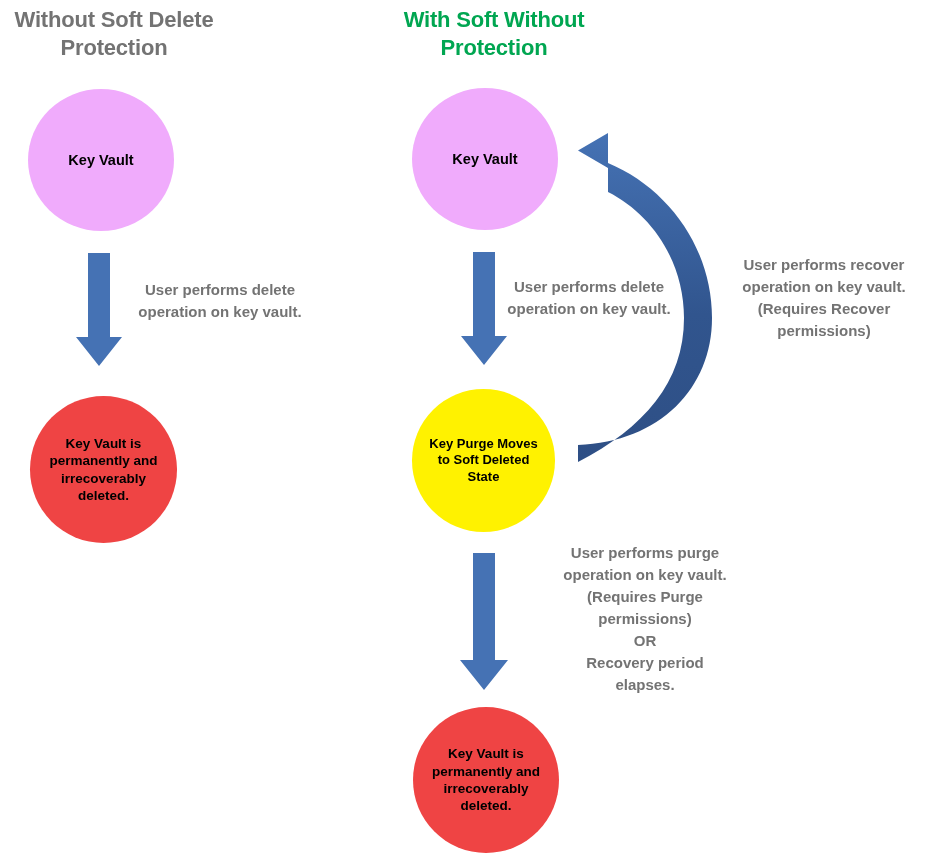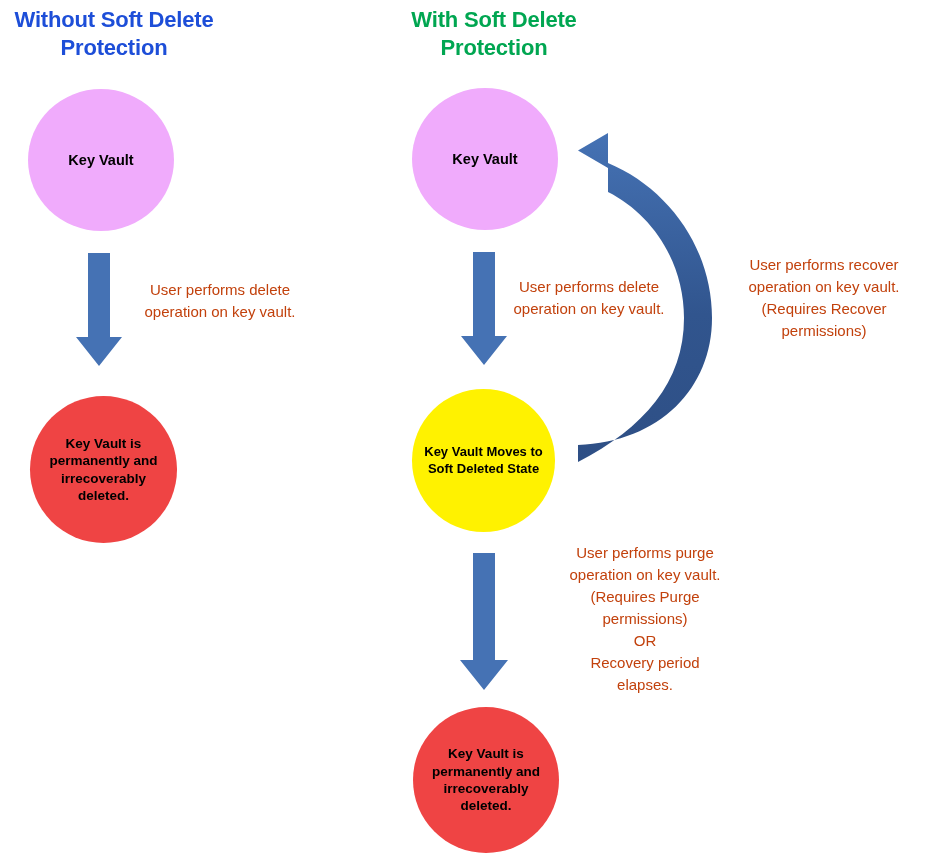--- a/index.html
+++ b/index.html
@@ -34,7 +34,7 @@
     left: 0px;
     top: 6px;
     width: 228px;
-    color: #1d4ed8;
+    color: #737373;
   }
   #title-right {
     left: 378px;

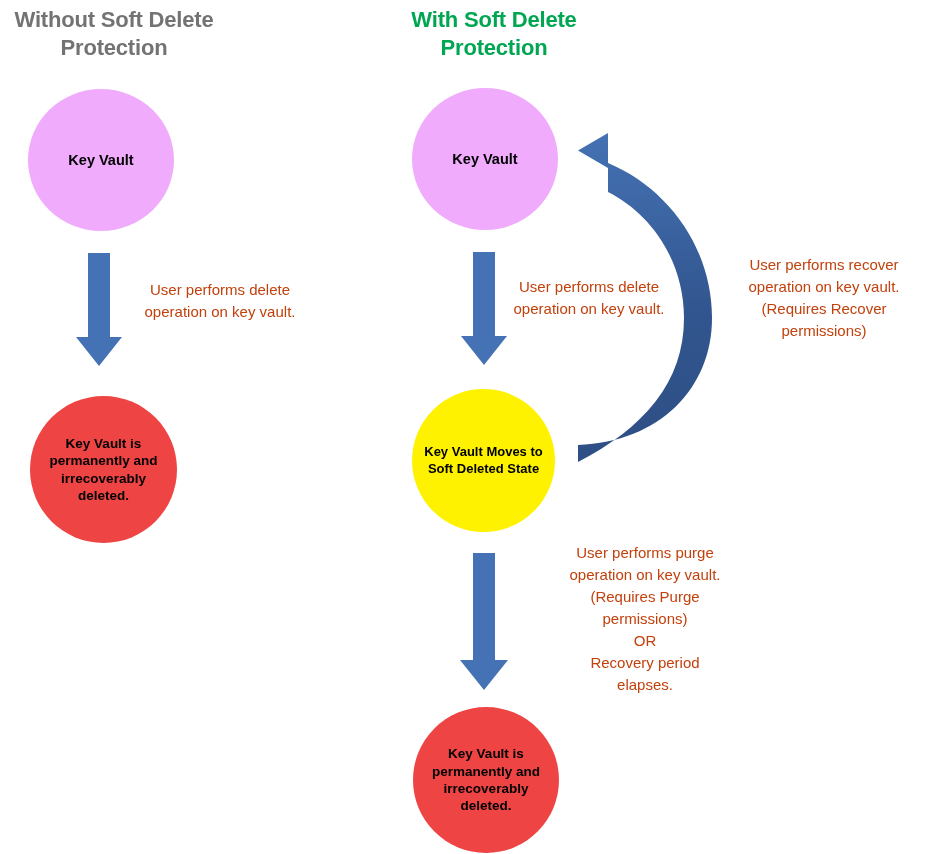--- a/index.html
+++ b/index.html
@@ -127,7 +127,7 @@
   <div class="col-title" id="title-left">Without Soft
 Delete Protection</div>
 
-  <div class="col-title" id="title-right">With Soft Delete
+  <div class="col-title" id="title-right">With Soft Without
 Protection</div>
 
   <svg id="arrows" viewBox="0 0 930 854">

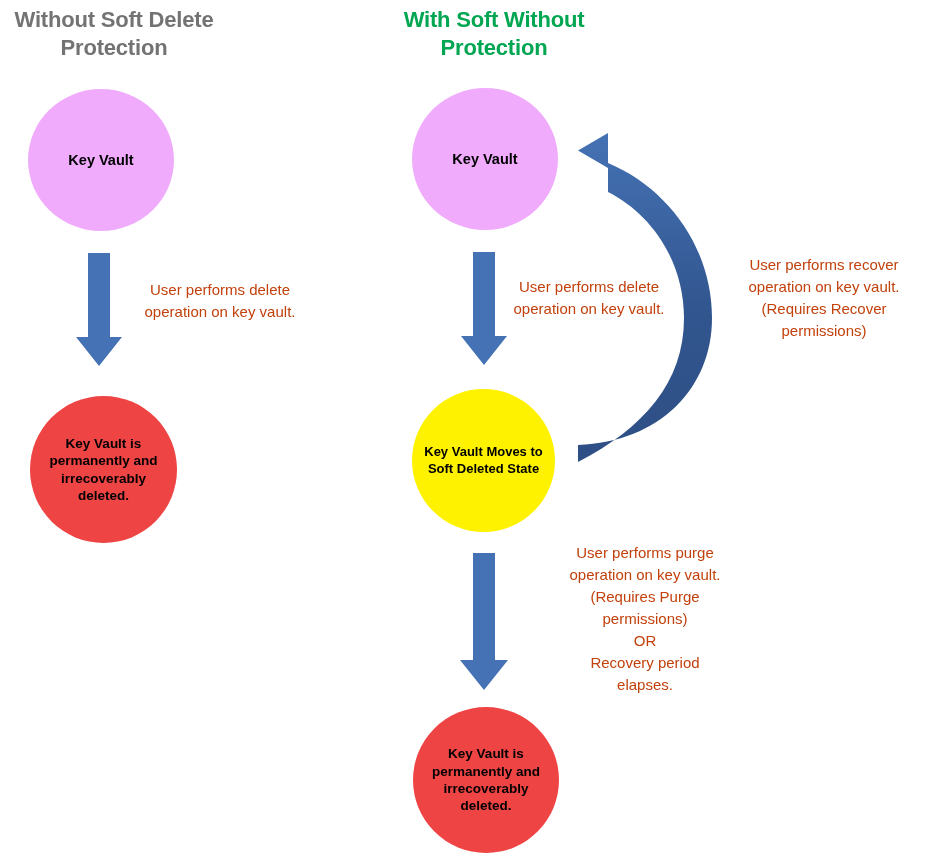--- a/index.html
+++ b/index.html
@@ -99,8 +99,8 @@
   
   .edge-label {
     position: absolute;
-    color: #c2410c;
-    font-weight: normal;
+    color: #737373;
+    font-weight: bold;
     font-size: 15px;
     line-height: 22px;
     text-align: center;

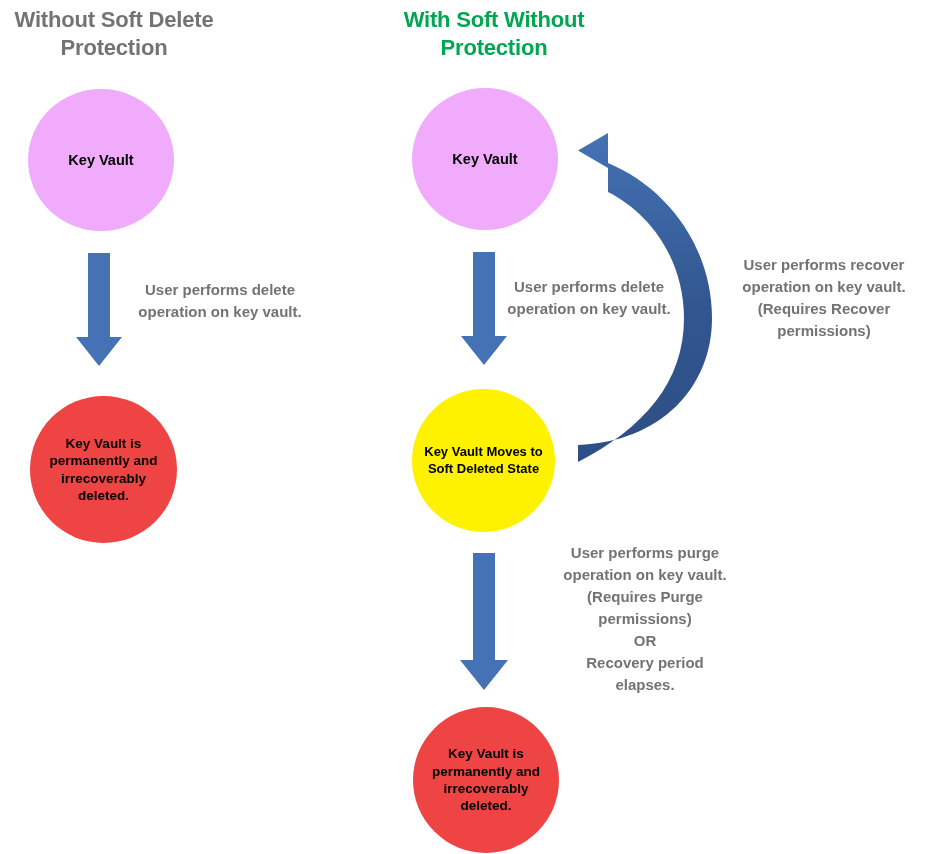--- a/index.html
+++ b/index.html
@@ -178,7 +178,7 @@
   </div>
 
   <div class="node yellow" id="node-softdeleted">
-    <span class="node-label">Key Vault Moves to Soft Deleted State</span>
+    <span class="node-label">Key Purge Moves to Soft Deleted State</span>
   </div>
 
   <div class="node red" id="node-deleted-right">

